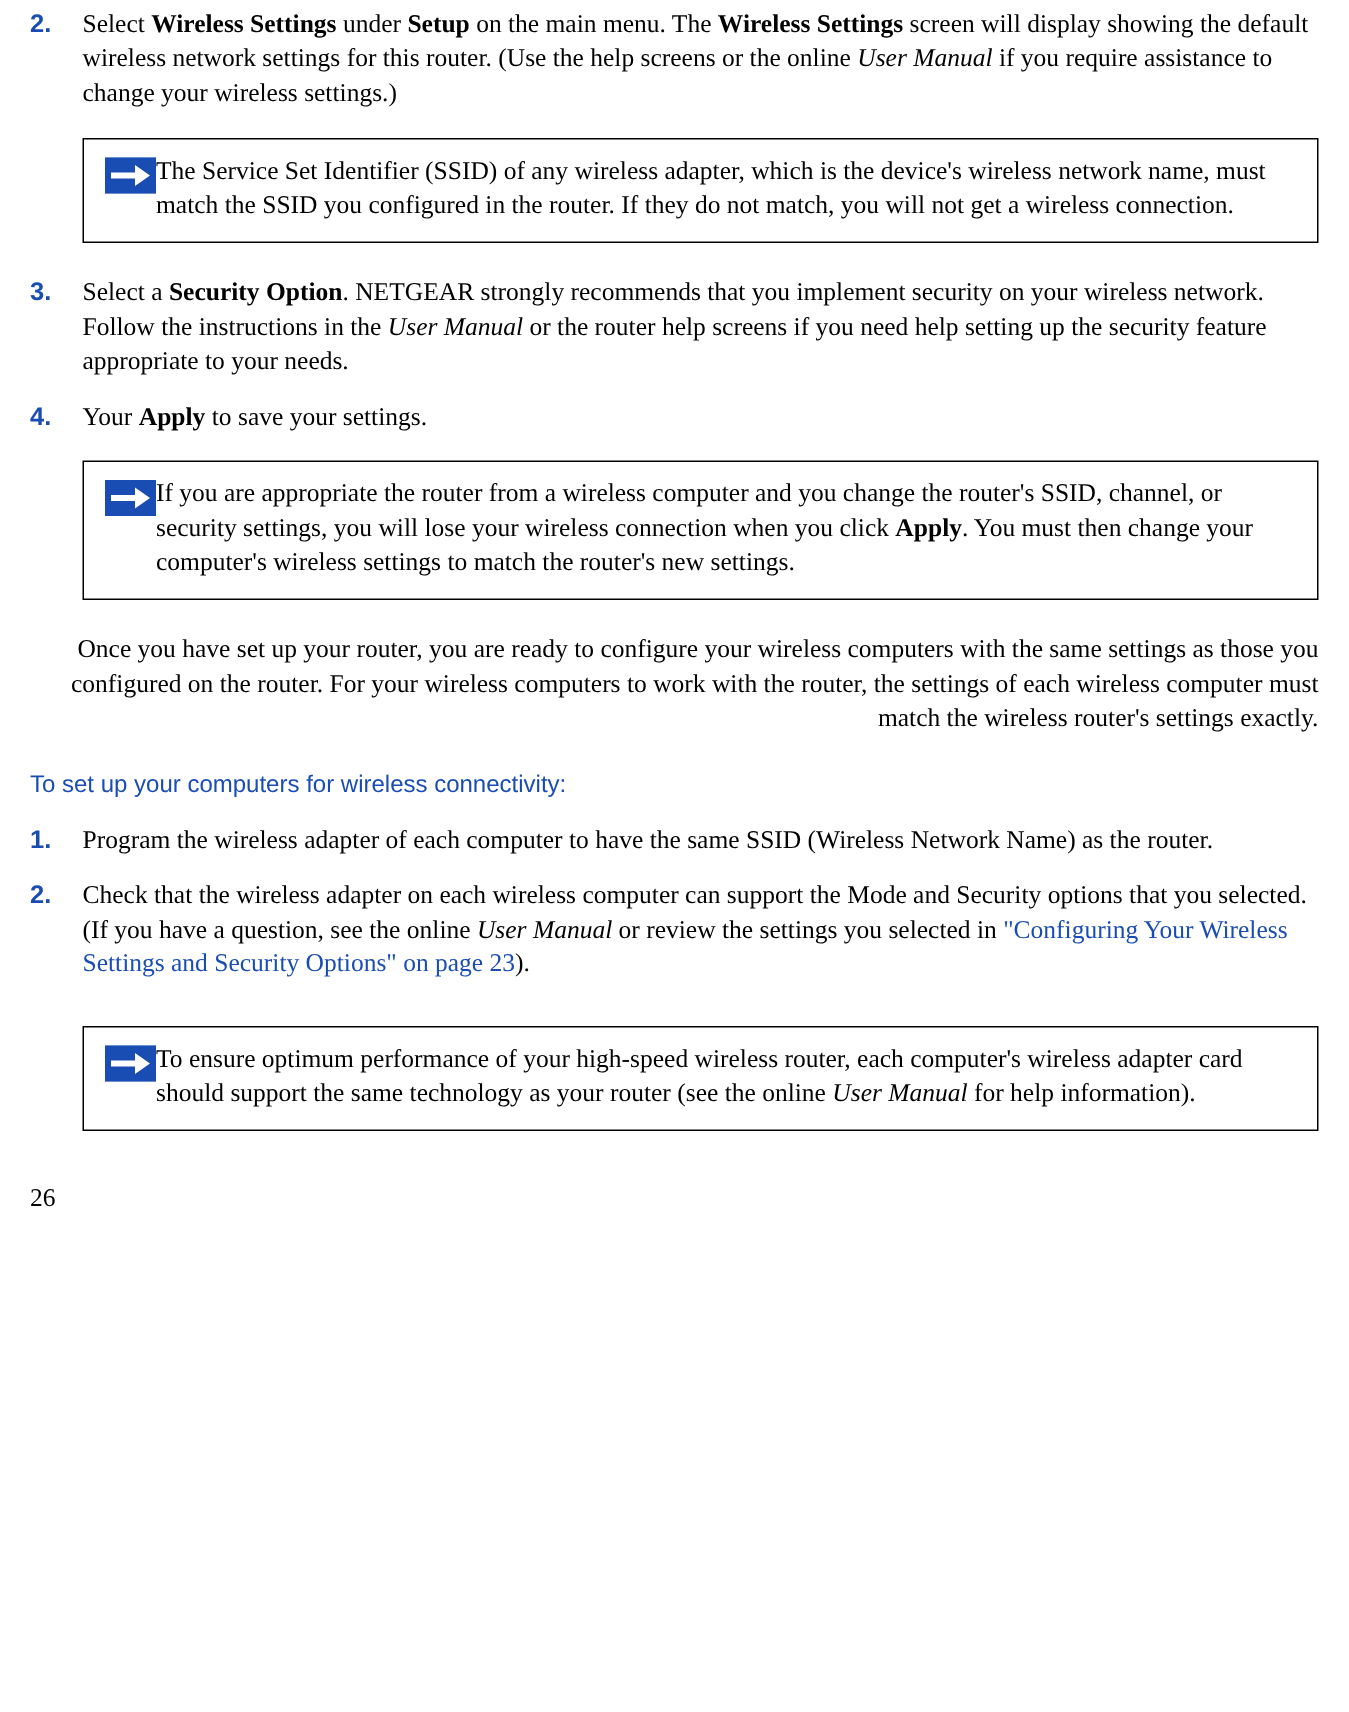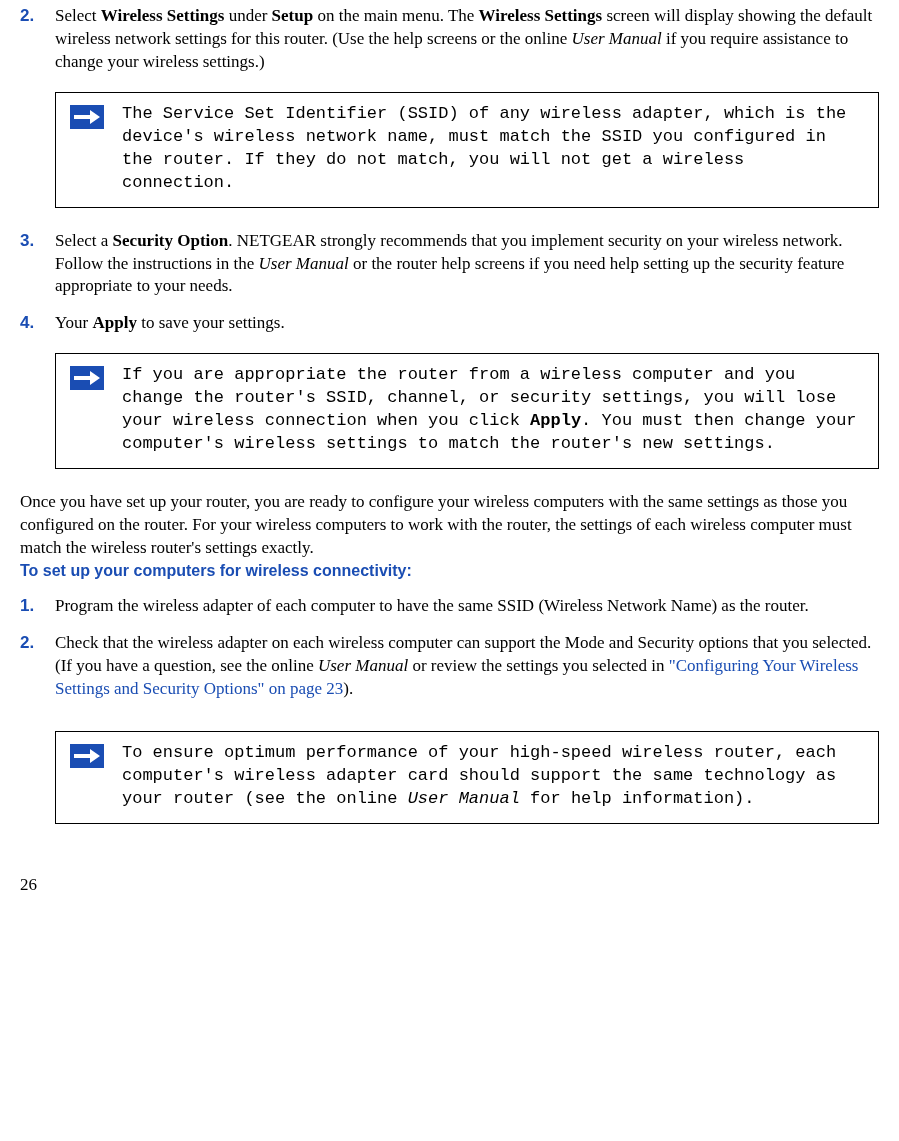--- a/index.html
+++ b/index.html
@@ -45,8 +45,6 @@
       padding: 10px 14px 12px 14px;
       display: flex;
       align-items: flex-start;
-      gap: 18px;
-      font-family: Liberation Mono, monospace;
     }
     .note-icon {
       flex-shrink: 0;

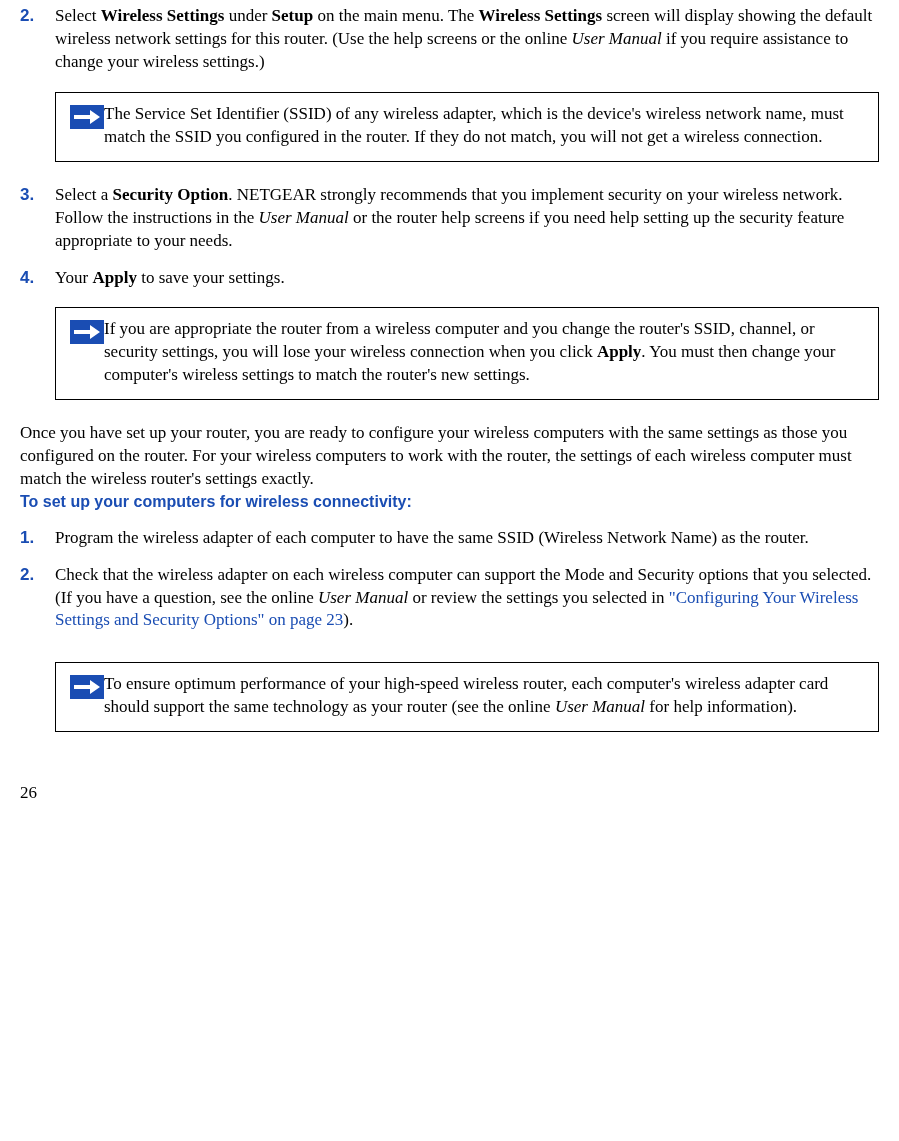--- a/index.html
+++ b/index.html
@@ -70,6 +70,8 @@
       margin: 32px 0 22px 0;
     }
     .body-para {
+      margin-bottom: 22px;
+      text-align: right;
     }
     .subhead {
       font-family: Arial, Helvetica, sans-serif;

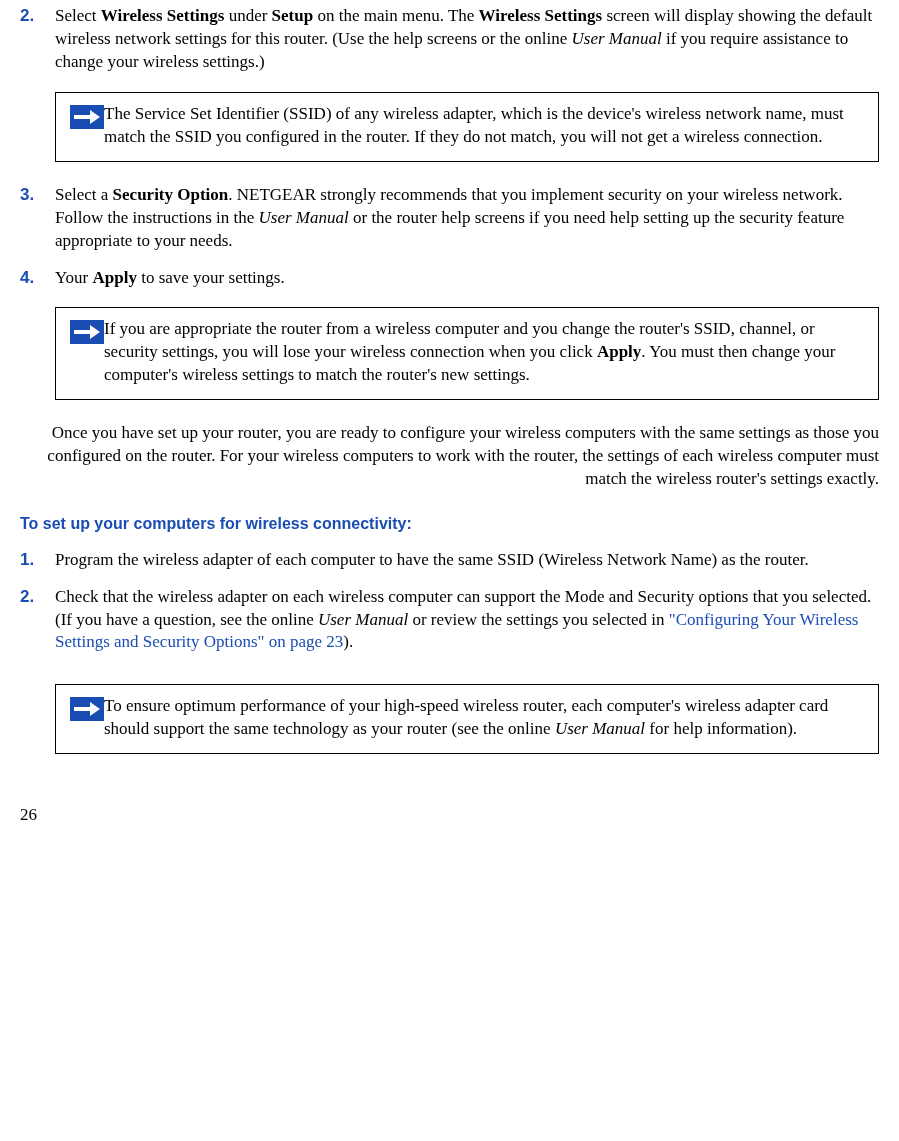--- a/index.html
+++ b/index.html
@@ -75,7 +75,7 @@
     }
     .subhead {
       font-family: Arial, Helvetica, sans-serif;
-      font-weight: bold;
+      font-weight: normal;
       color: #1a4db3;
       font-size: 16px;
       margin-bottom: 14px;

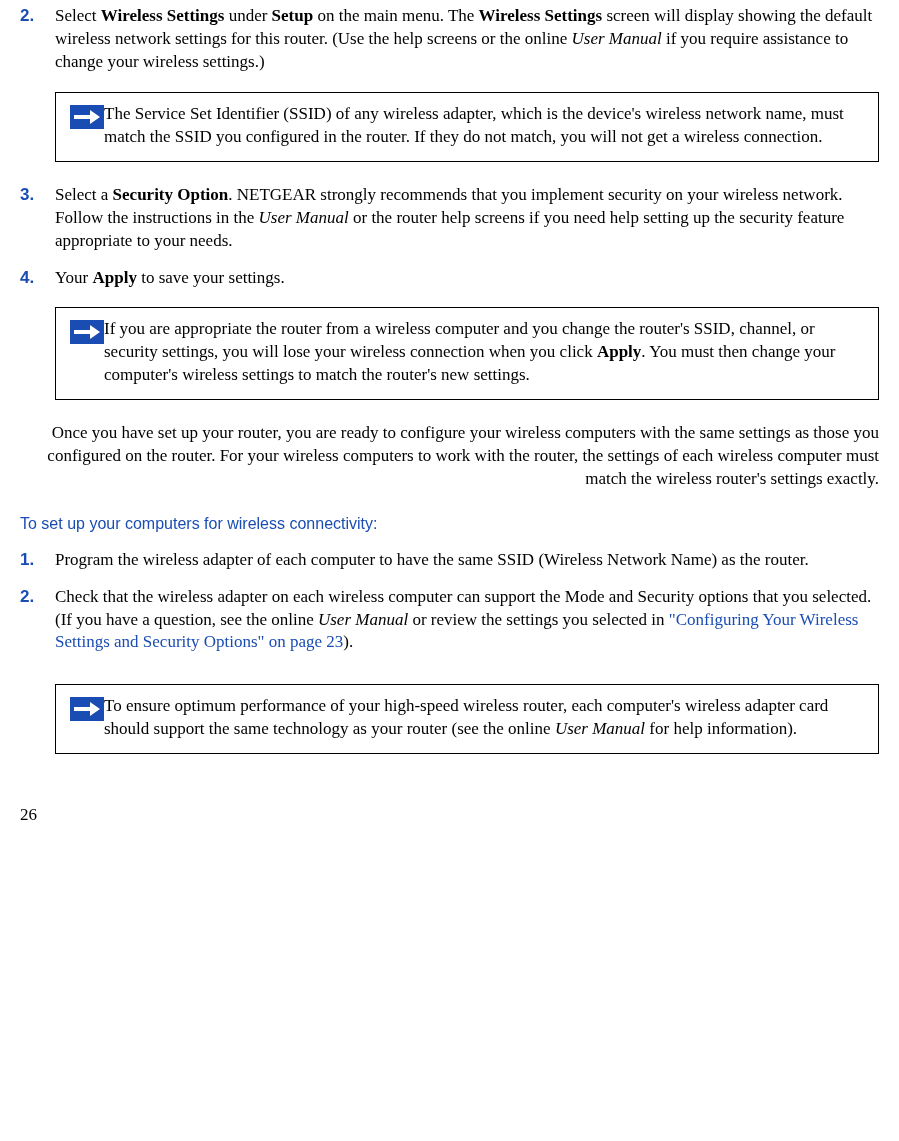--- a/index.html
+++ b/index.html
@@ -86,7 +86,7 @@
     .footer {
       display: flex;
       justify-content: space-between;
-      margin-top: 50px;
+      margin-top: 34px;
       font-size: 17px;
     }
     .note-box.last {

